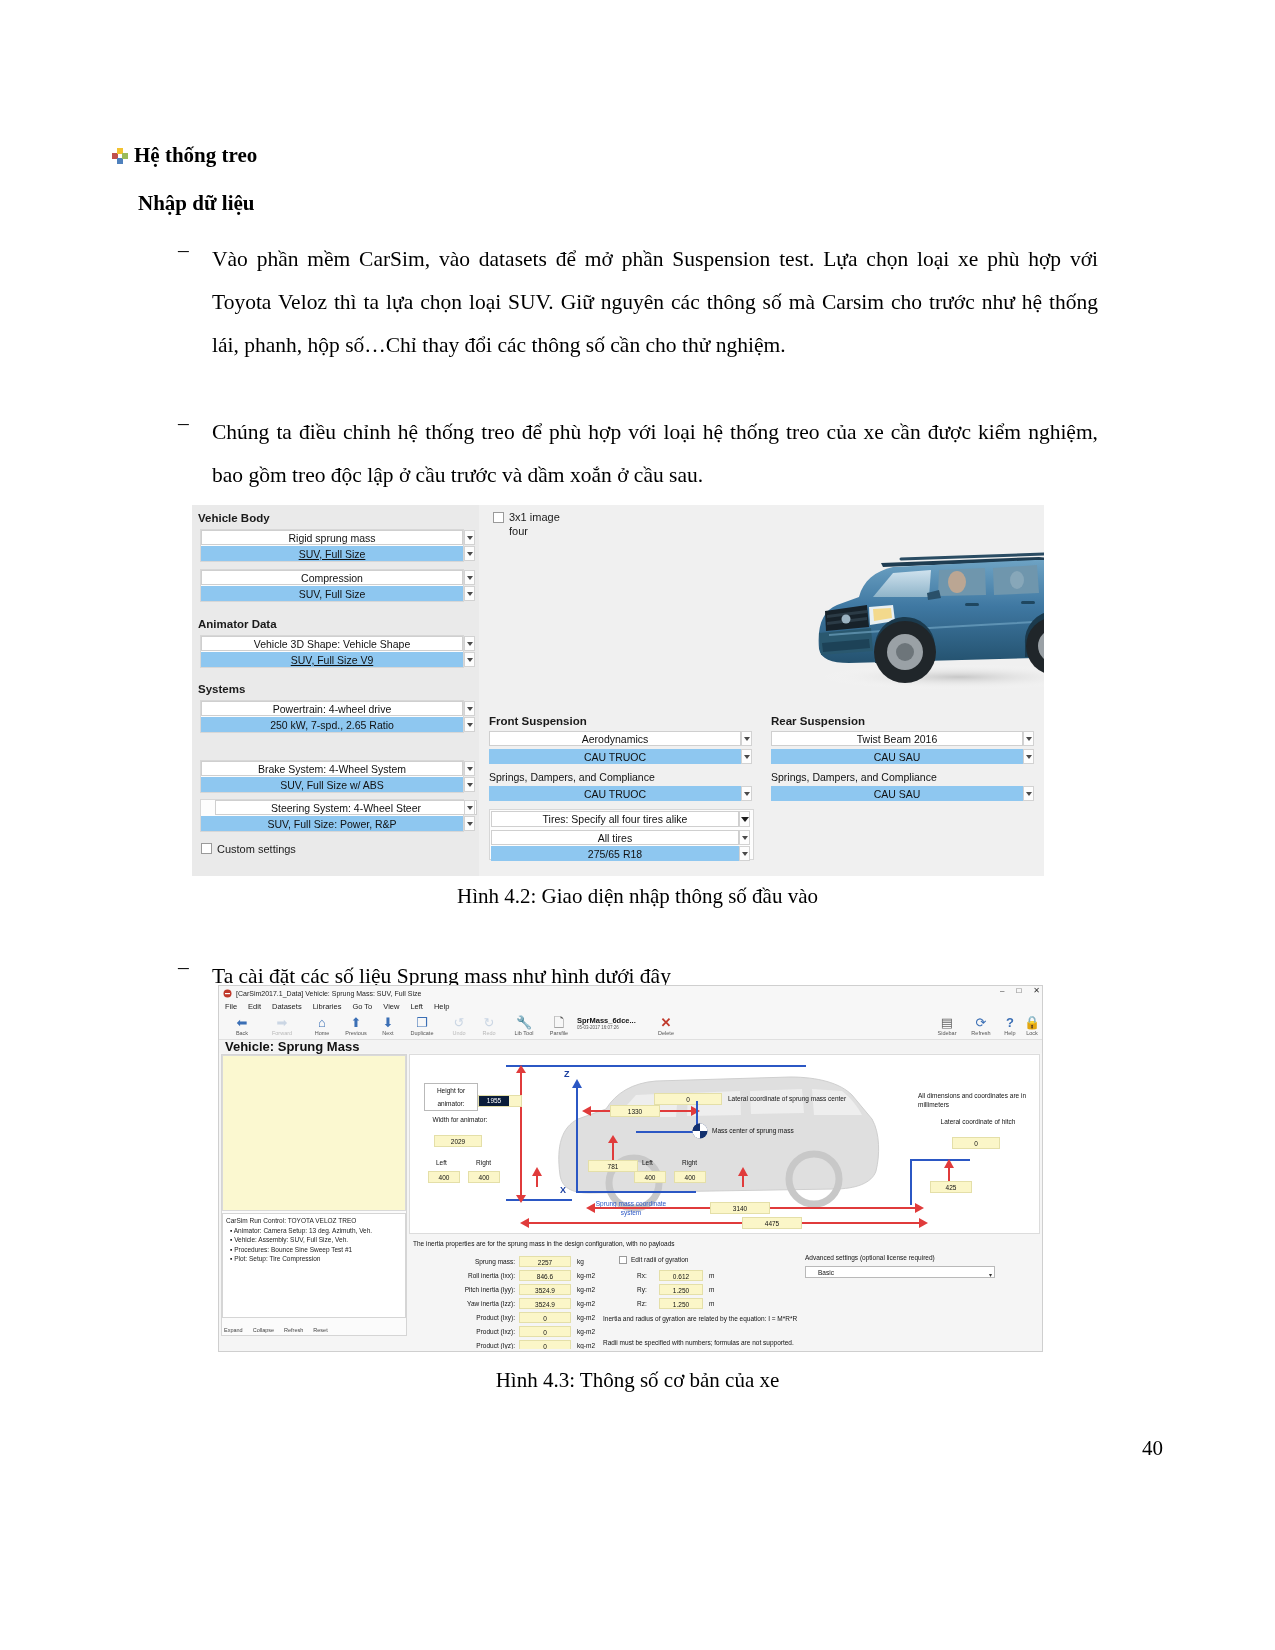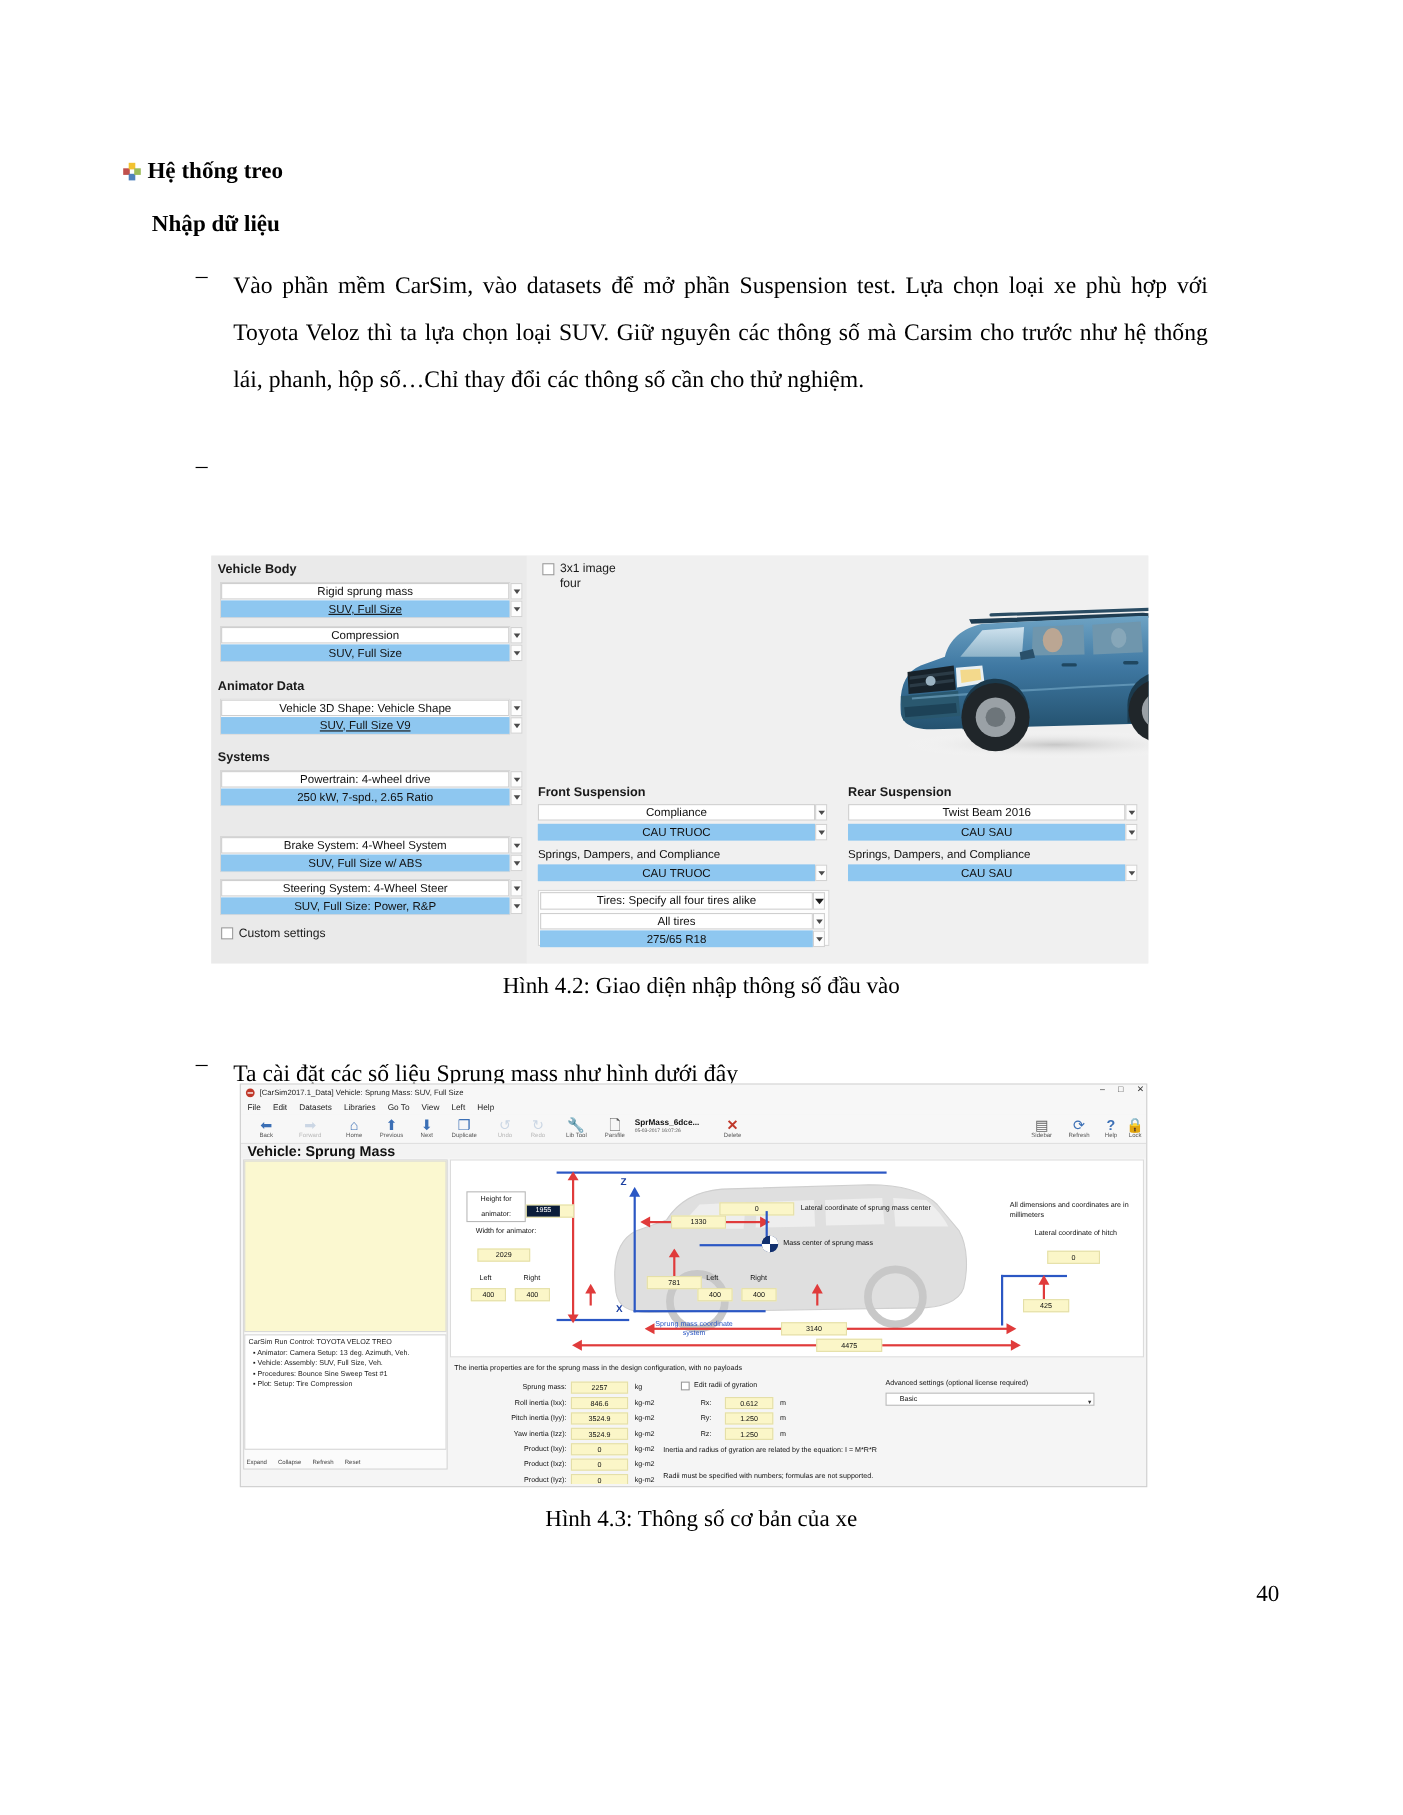--- a/index.html
+++ b/index.html
@@ -187,6 +187,7 @@
   <div class="para" style="left:212px; top:238px; width:886px;">Vào phần mềm CarSim, vào datasets để mở phần Suspension test. Lựa chọn loại xe phù hợp với Toyota Veloz thì ta lựa chọn loại SUV. Giữ nguyên các thông số mà Carsim cho trước như hệ thống lái, phanh, hộp số…Chỉ thay đổi các thông số cần cho thử nghiệm.</div>
 
   <div class="dash" style="left:178px; top:411px;">–</div>
+  <div class="para" style="left:212px; top:411px; width:886px;">Chúng ta điều chỉnh hệ thống treo để phù hợp với loại hệ thống treo của xe cần được kiểm nghiệm, bao gồm treo độc lập ở cầu trước và dầm xoắn ở cầu sau.</div>
 
   <div class="fig2">
 

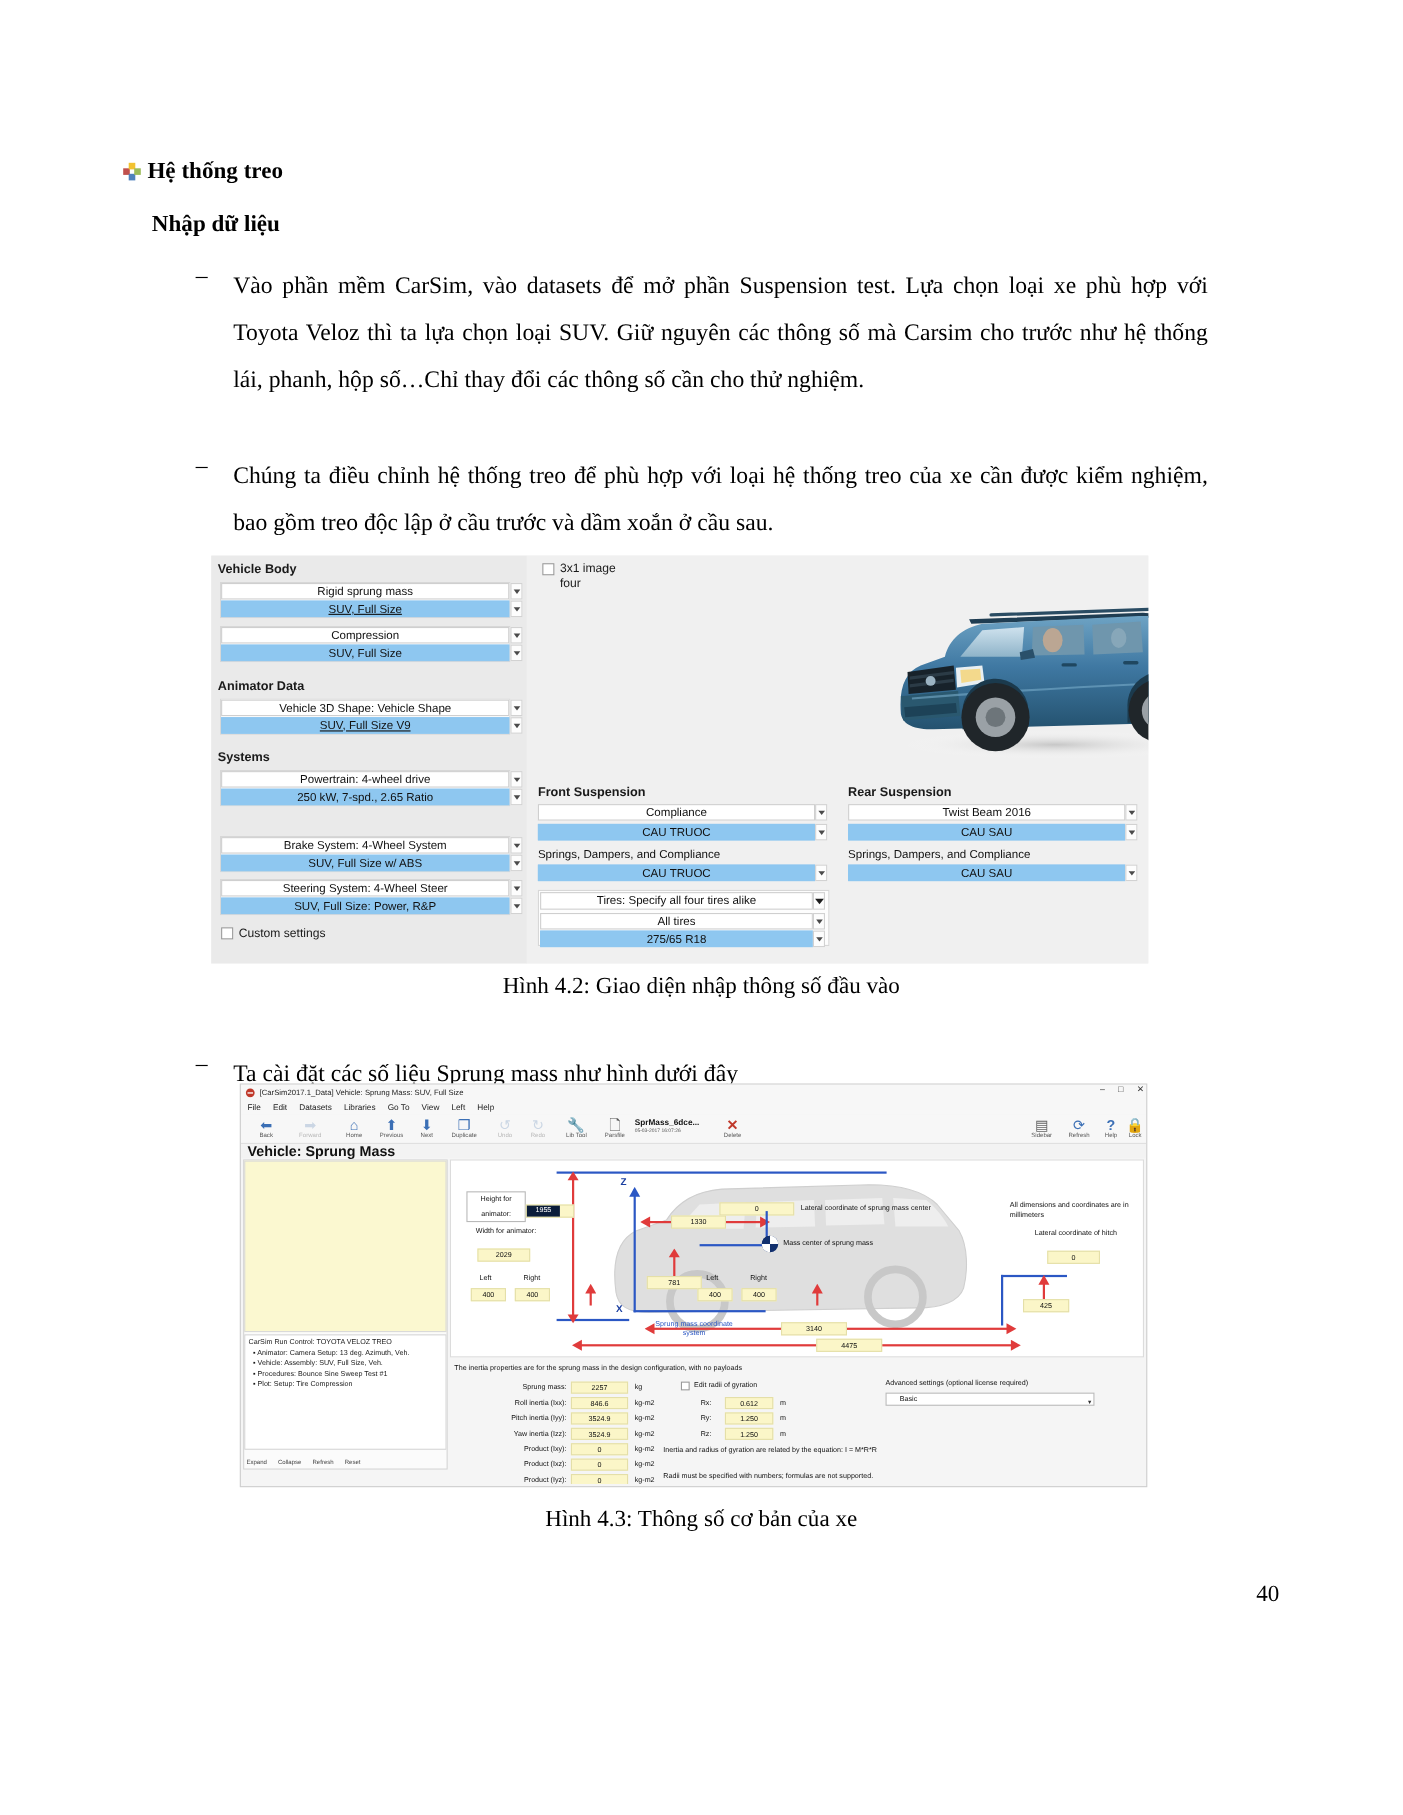--- a/index.html
+++ b/index.html
@@ -335,7 +335,7 @@
 
       <div class="grp-title" style="left:10px; top:210px;">Front Suspension</div>
       <div class="combo" style="left:10px; top:226px; width:252px;">
-          <span>Compliance</span>
+          <span>Aerodynamics</span>
         </div>
       <div class="arrowbtn" style="left:262px; top:226px;"></div>
       <div class="combo sel" style="left:10px; top:244px; width:252px;">

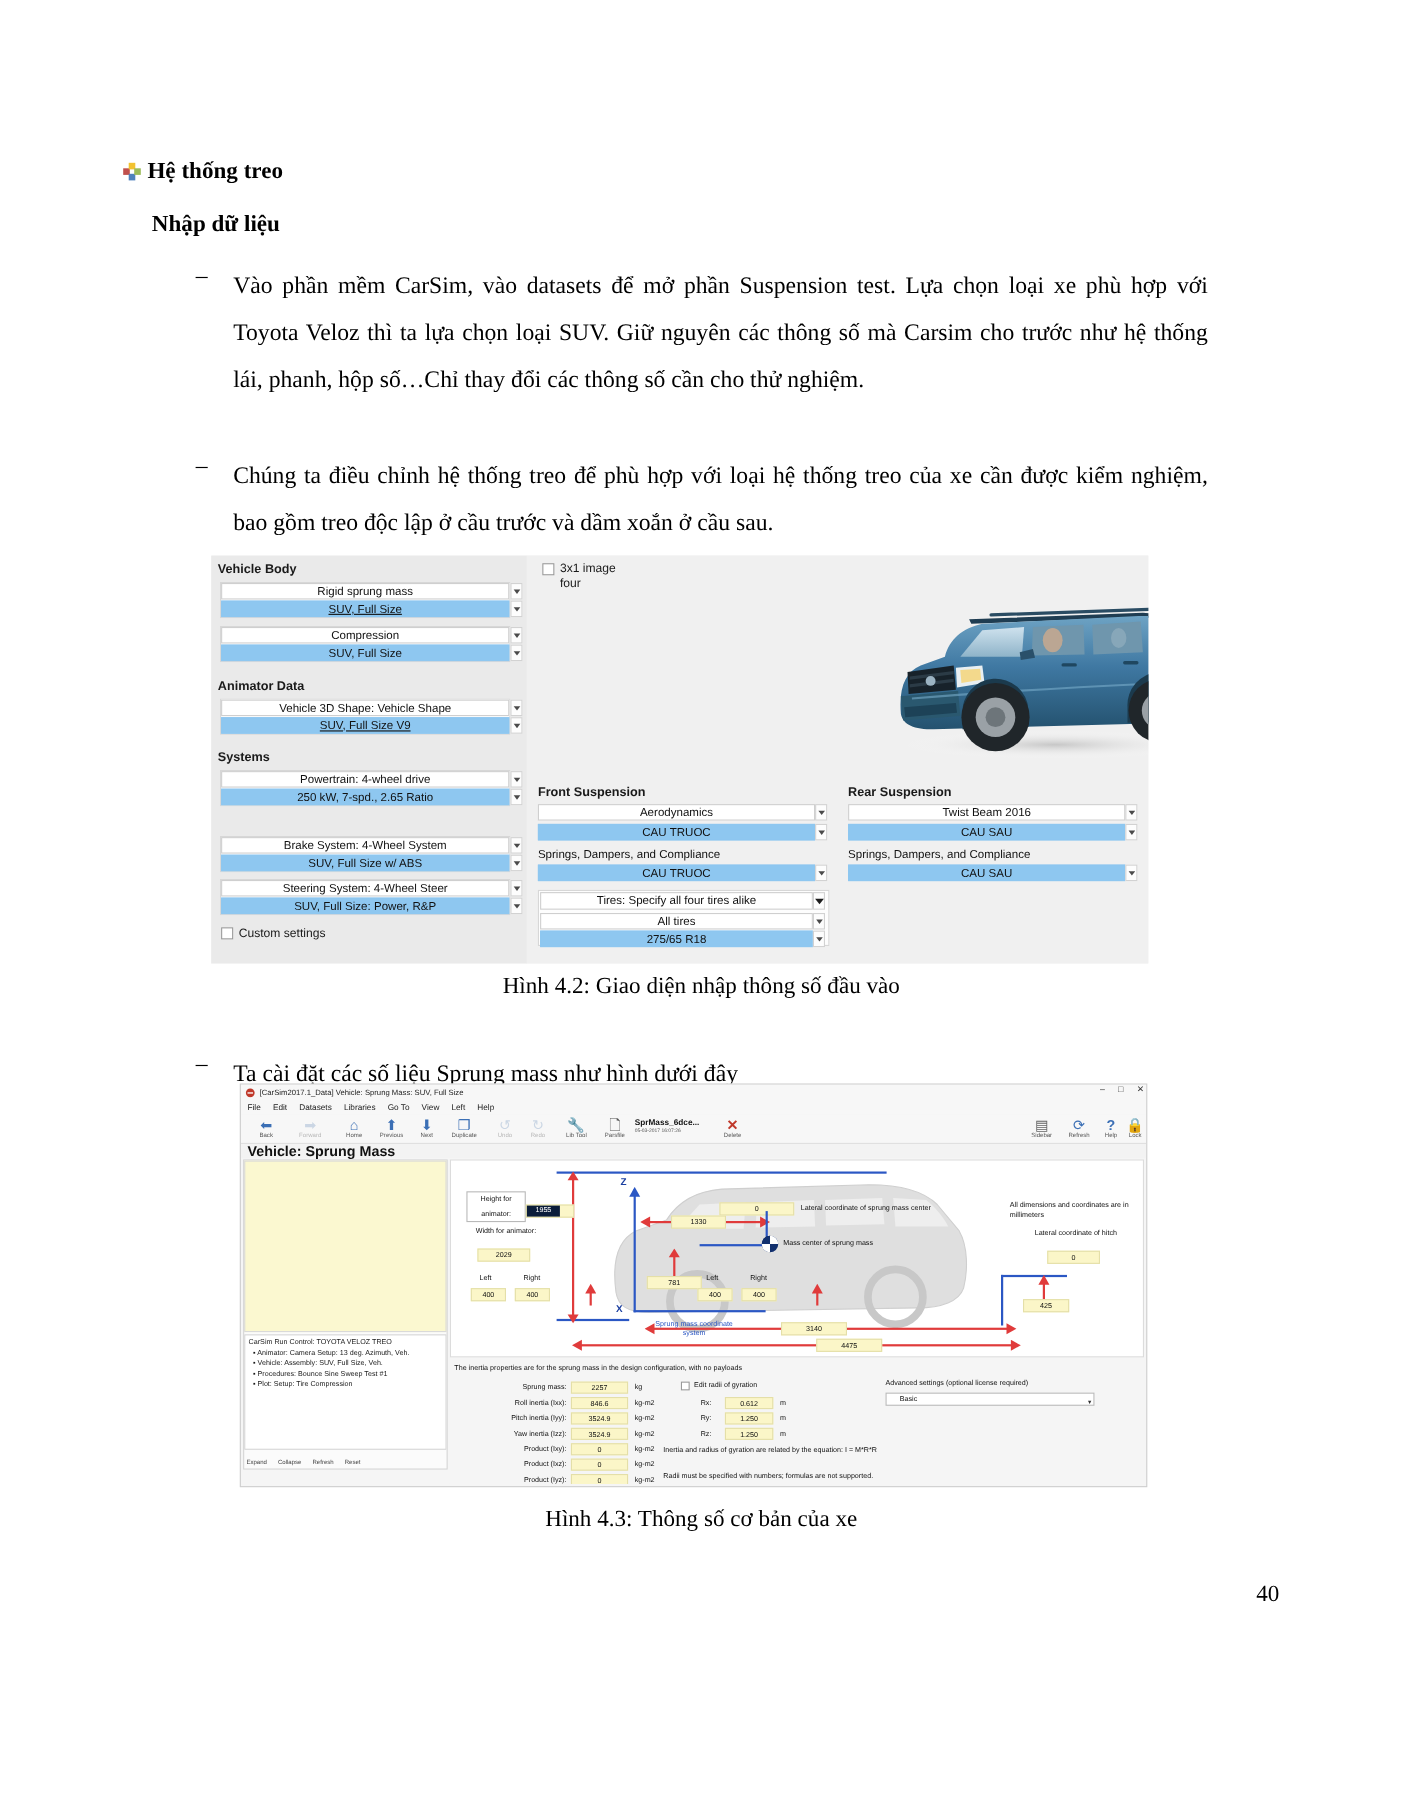--- a/index.html
+++ b/index.html
@@ -250,7 +250,7 @@
       <div class="arrowbtn" style="left:272px; top:272px;"></div>
 
       <div class="cbox" style="left:8px; top:294px; width:264px; height:33px;"></div>
-      <div class="combo" style="left:9px; top:295px; width:262px;">
+      <div class="combo" style="left:23px; top:295px; width:262px;">
           <span>Steering System: 4-Wheel Steer</span>
         </div>
       <div class="combo sel" style="left:9px; top:311px; width:262px;">

